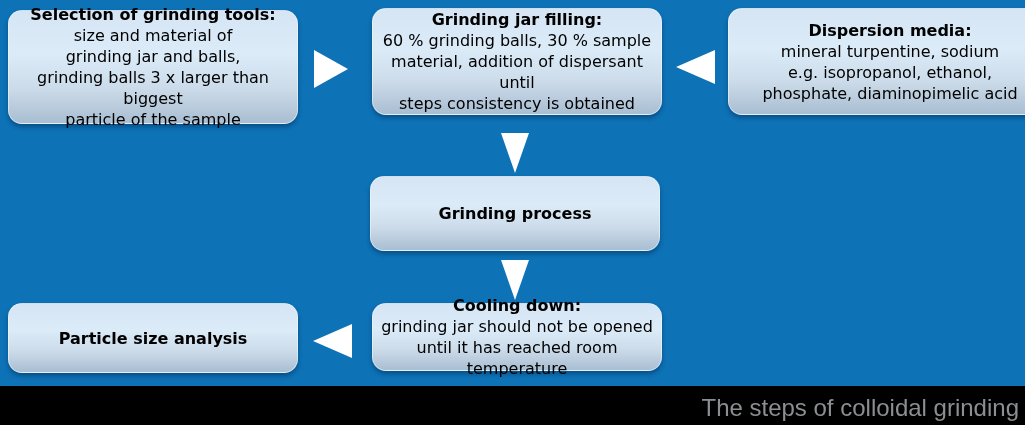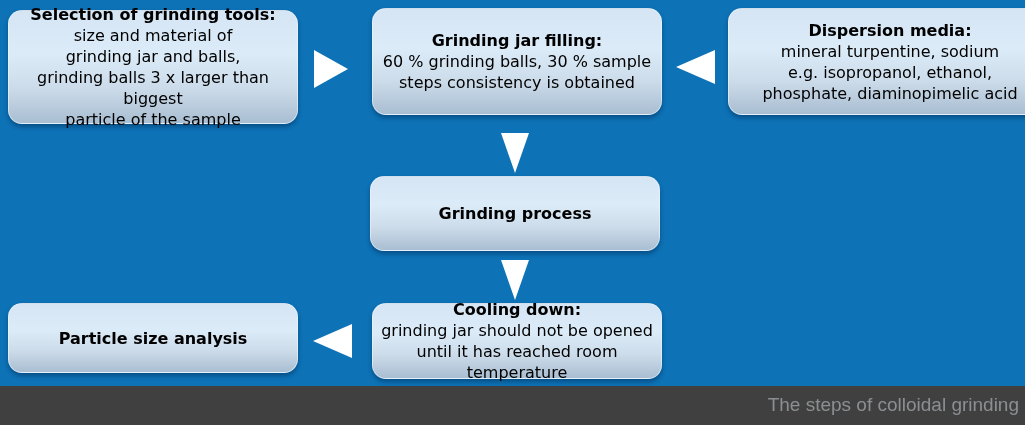--- a/index.html
+++ b/index.html
@@ -11,7 +11,7 @@
     position: relative;
     width: 1025px;
     height: 425px;
-    background: #404040;
+    background: #000000;
     overflow: hidden;
     font-family: "DejaVu Sans", sans-serif;
   }

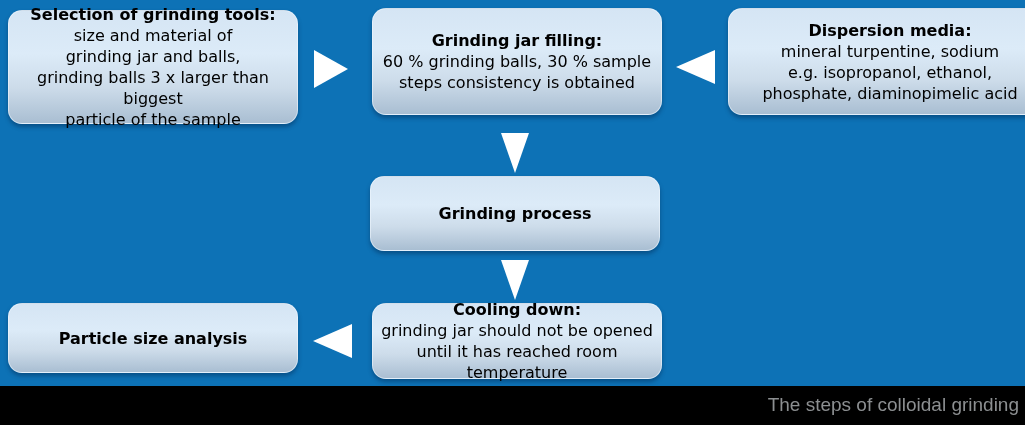--- a/index.html
+++ b/index.html
@@ -112,6 +112,7 @@
   <div class="box box-jar">
     <div class="box-title">Grinding jar filling:</div>
     <div class="box-line">60 % grinding balls, 30 % sample</div>
+    <div class="box-line">material, addition of dispersant until</div>
     <div class="box-line">steps consistency is obtained</div>
   </div>
 

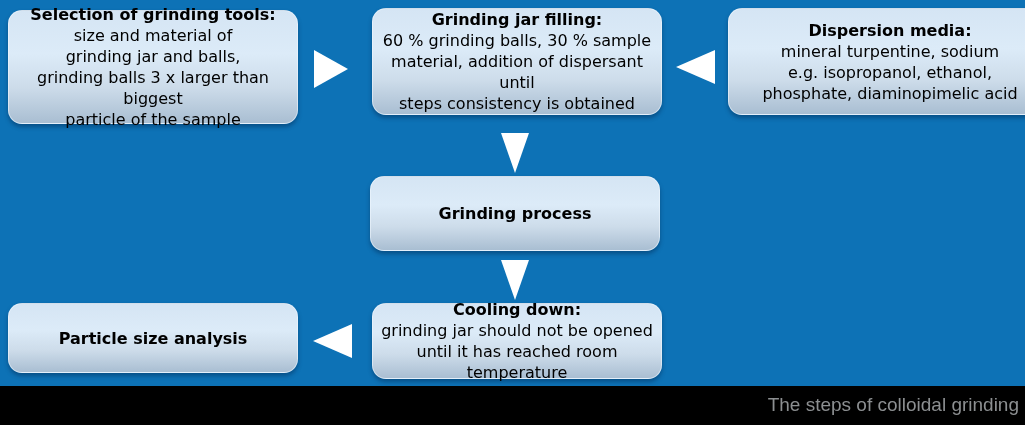--- a/index.html
+++ b/index.html
@@ -46,7 +46,7 @@
   .box-jar        { left: 372px; top: 8px;   width: 290px; height: 107px; }
   .box-dispersion { left: 728px; top: 8px;   width: 324px; height: 107px; }
   .box-process    { left: 370px; top: 176px; width: 290px; height: 75px; justify-content: center;  }
-  .box-cooling    { left: 372px; top: 303px; width: 290px; height: 76px;  }
+  .box-cooling    { left: 372px; top: 303px; width: 290px; height: 68px;  }
   .box-analysis   { left: 8px;   top: 303px; width: 290px; height: 70px;  }
 
   .arrow {

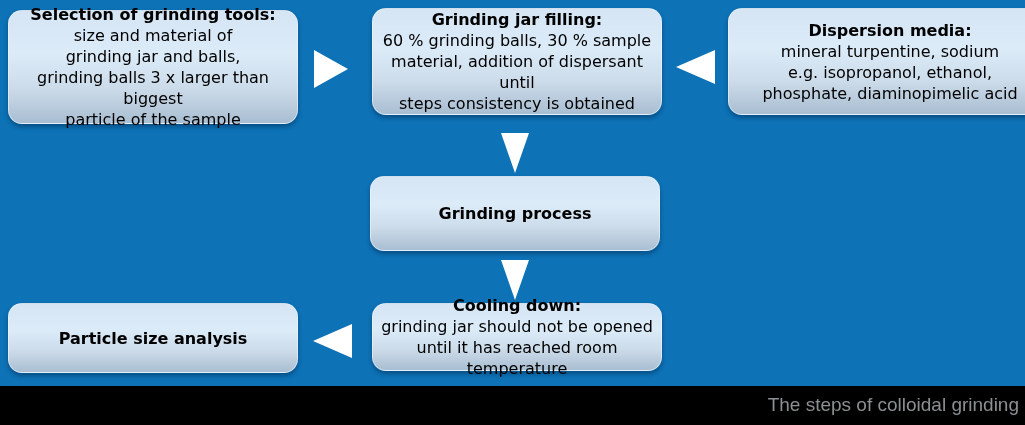--- a/index.html
+++ b/index.html
@@ -88,7 +88,7 @@
     right: 6px;
     top: 394px;
     font-family: "Liberation Sans", sans-serif;
-    font-size: 19px;
+    font-size: 24px;
     color: #8c8f91;
   }
 </style>

